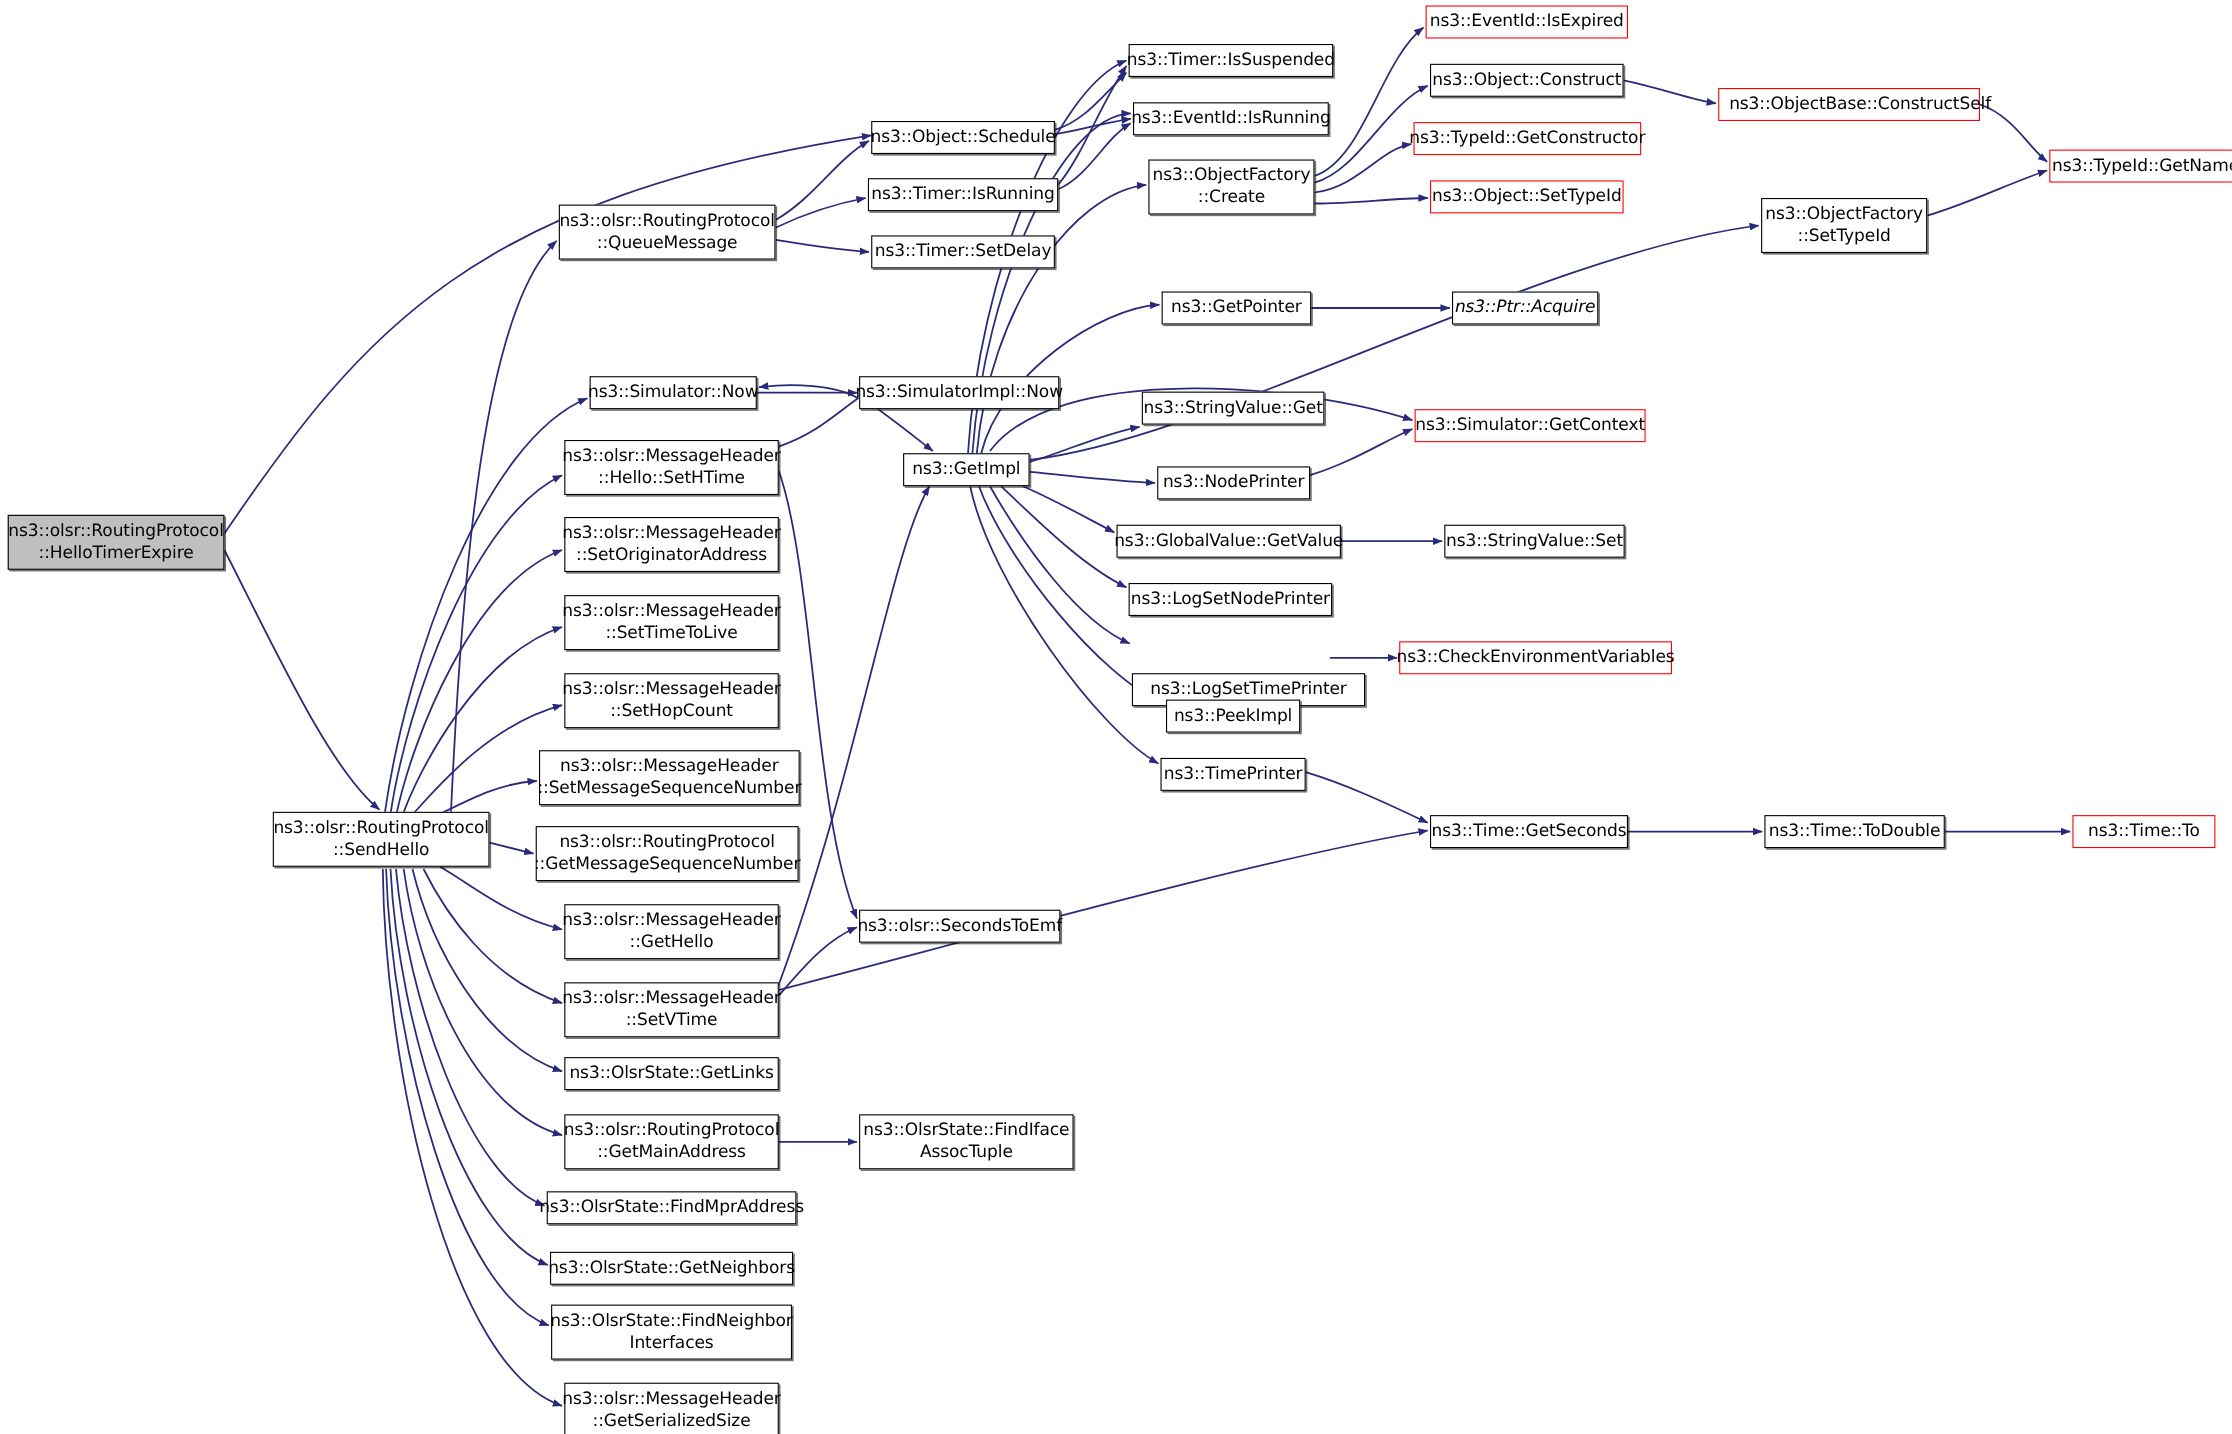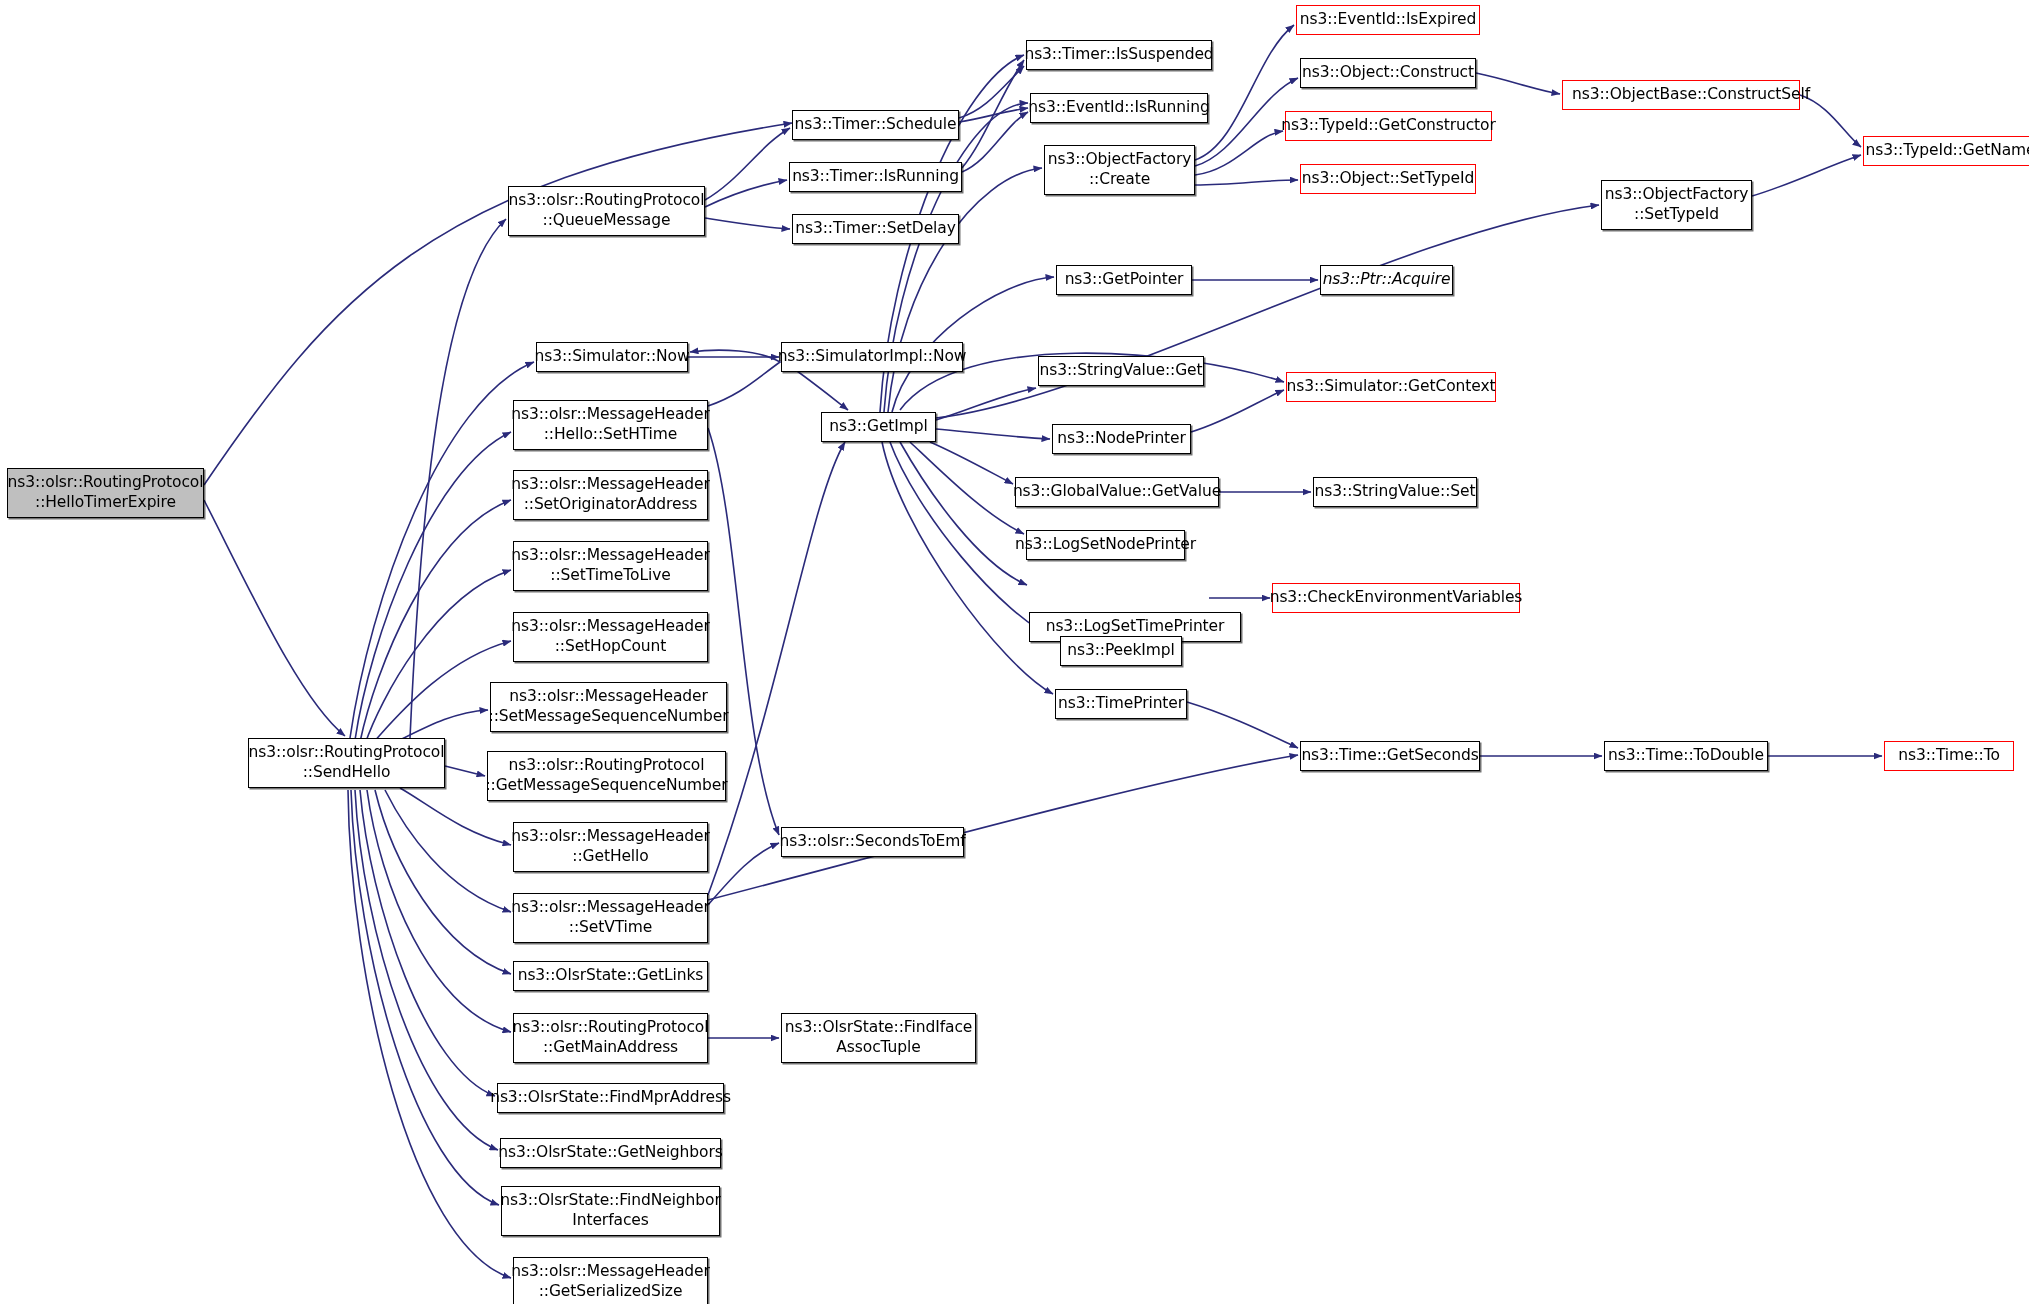--- a/index.html
+++ b/index.html
@@ -128,7 +128,7 @@
 ::QueueMessage</span></div>
       <div class="node" style="left: 248px; top: 738px; width: 197px; height: 50px;"><span class="lbl">ns3::olsr::RoutingProtocol
 ::SendHello</span></div>
-      <div class="node" style="left: 792px; top: 110px; width: 167px; height: 30px;"><span class="lbl">ns3::Timer::Schedule</span></div>
+      <div class="node" style="left: 792px; top: 110px; width: 167px; height: 30px;"><span class="lbl">ns3::Object::Schedule</span></div>
       <div class="node" style="left: 789px; top: 162px; width: 173px; height: 30px;"><span class="lbl">ns3::Timer::IsRunning</span></div>
       <div class="node" style="left: 792px; top: 214px; width: 167px; height: 30px;"><span class="lbl">ns3::Timer::SetDelay</span></div>
       <div class="node" style="left: 1026px; top: 40px; width: 186px; height: 30px; align-items: center;"><span class="lbl">ns3::Timer::IsSuspended</span></div>

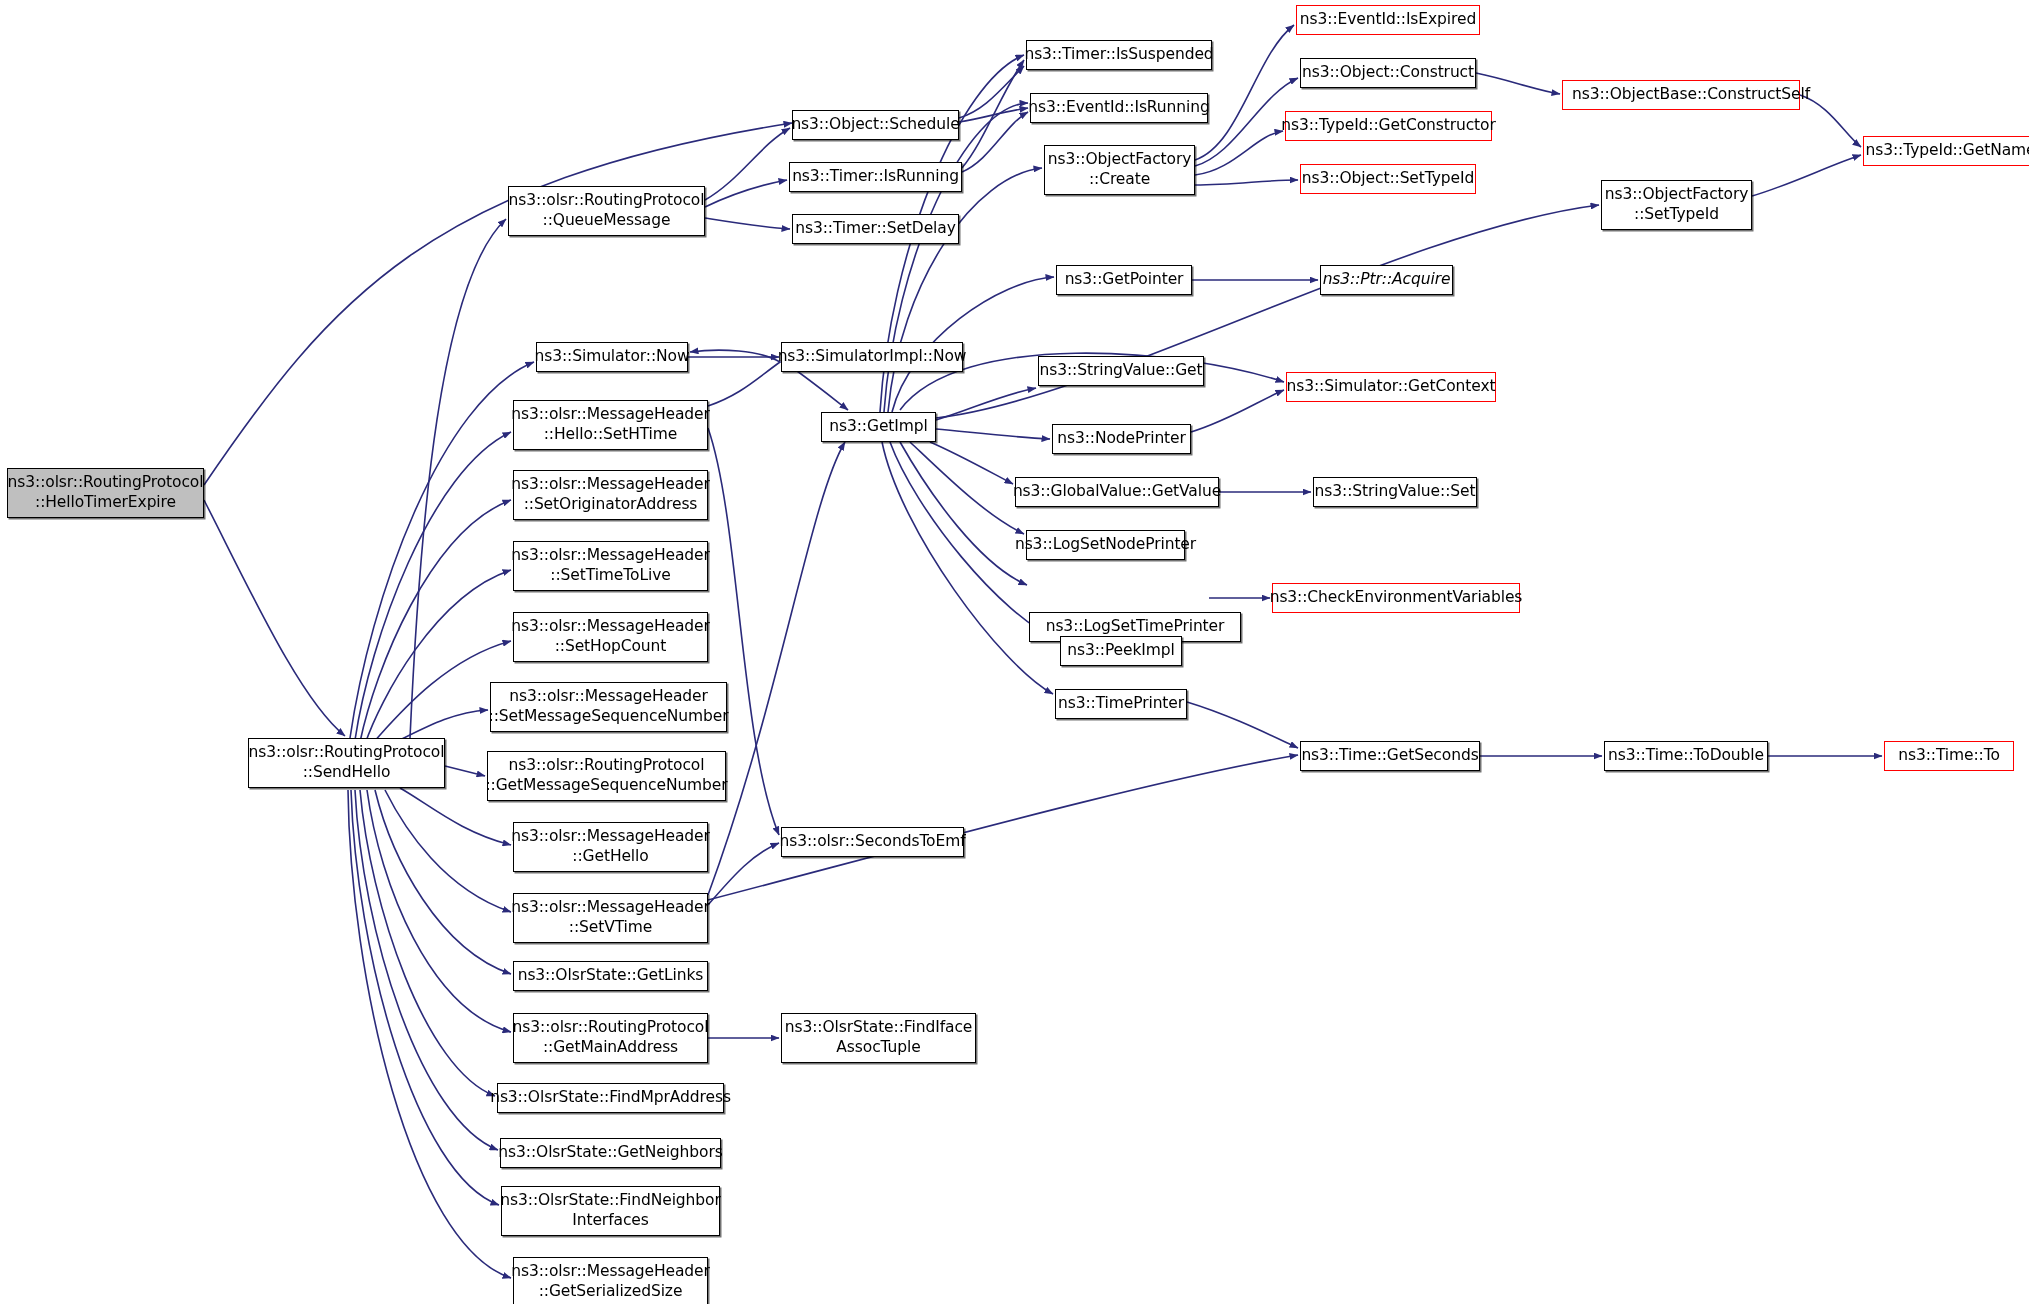--- a/index.html
+++ b/index.html
@@ -153,7 +153,7 @@
       <div class="node" style="left: 1052px; top: 424px; width: 139px; height: 30px;"><span class="lbl">ns3::NodePrinter</span></div>
       <div class="node" style="left: 1015px; top: 477px; width: 204px; height: 30px;"><span class="lbl">ns3::GlobalValue::GetValue</span></div>
       <div class="node" style="left: 1313px; top: 477px; width: 164px; height: 30px;"><span class="lbl">ns3::StringValue::Set</span></div>
-      <div class="node" style="left: 1026px; top: 530px; width: 159px; height: 30px;"><span class="lbl">ns3::LogSetNodePrinter</span></div>
+      <div class="node" style="left: 1026px; top: 530px; width: 185px; height: 30px;"><span class="lbl">ns3::LogSetNodePrinter</span></div>
       <div class="node" style="left: 1029px; top: 612px; width: 212px; height: 30px;"><span class="lbl">ns3::LogSetTimePrinter</span></div>
       <div class="node red" style="left: 1272px; top: 583px; width: 248px; height: 30px;"><span class="lbl">ns3::CheckEnvironmentVariables</span></div>
       <div class="node" style="left: 1060px; top: 636px; width: 122px; height: 30px;"><span class="lbl">ns3::PeekImpl</span></div>

